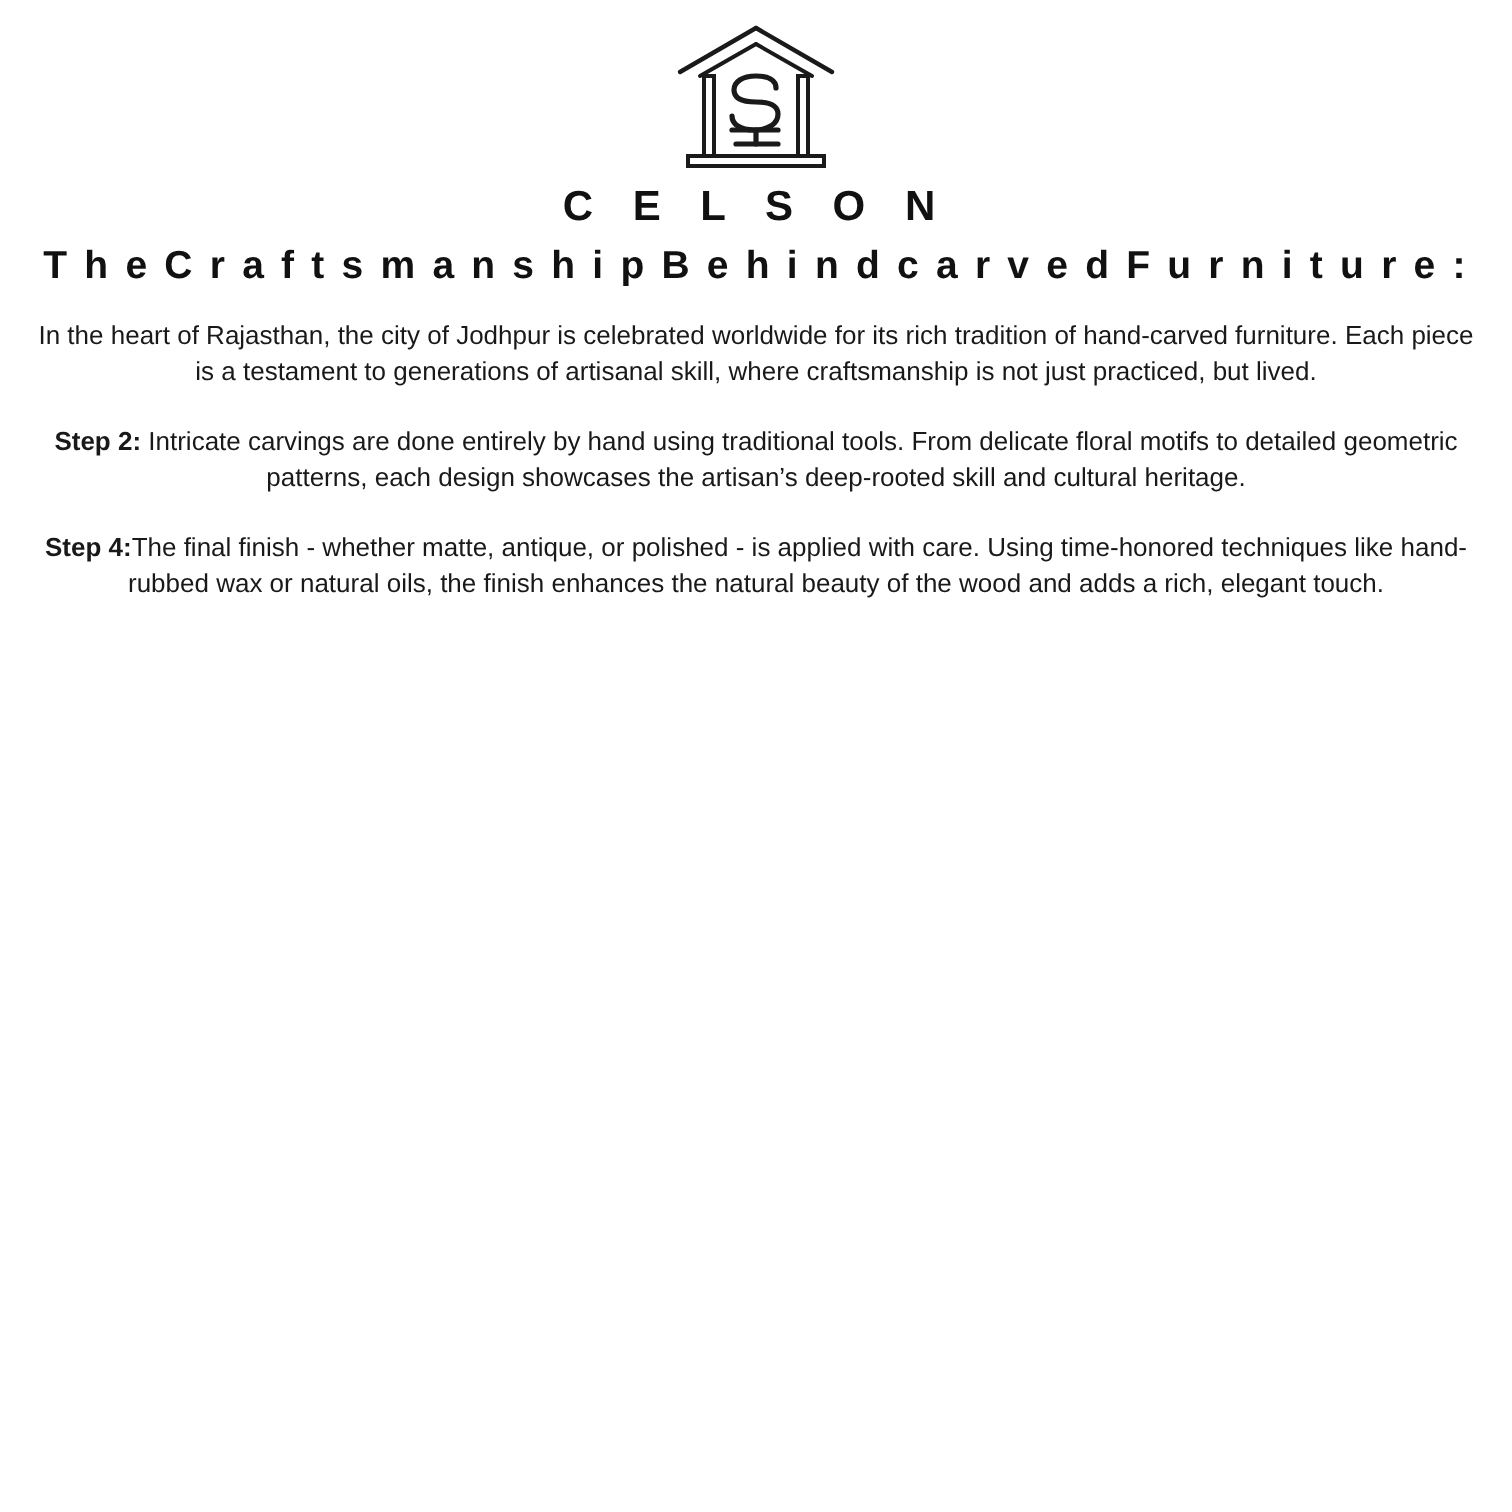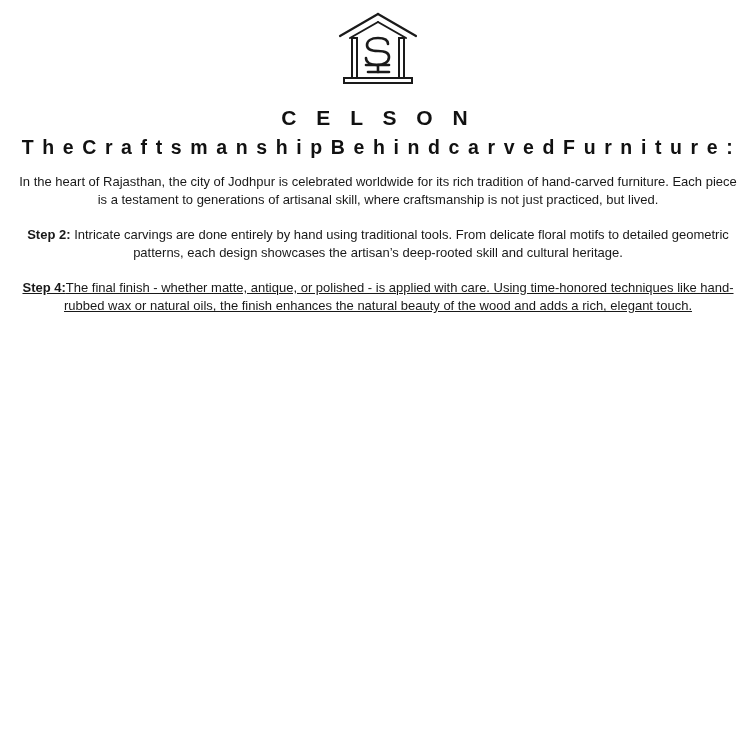--- a/index.html
+++ b/index.html
@@ -31,7 +31,7 @@
     font-size: 21px;
     font-weight: bold;
     letter-spacing: 7px;
-    margin-top: 16px;
+    margin-top: 2px;
     margin-bottom: 6px;
     text-align: center;
     color: #111;

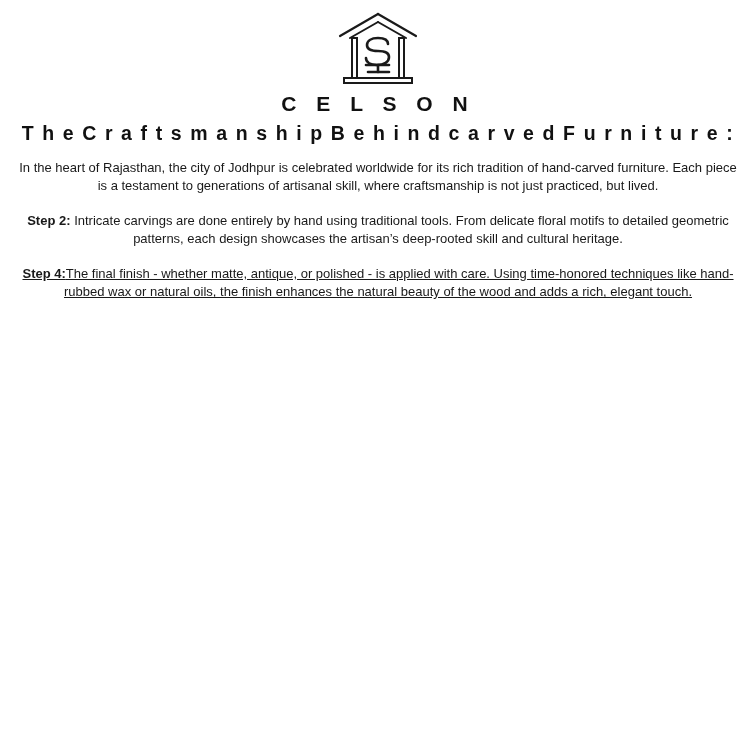--- a/index.html
+++ b/index.html
@@ -53,7 +53,6 @@
   }
   .para.tight {
     margin-bottom: 18px;
-    text-decoration: underline;
   }
   .step-label {
     font-weight: bold;

